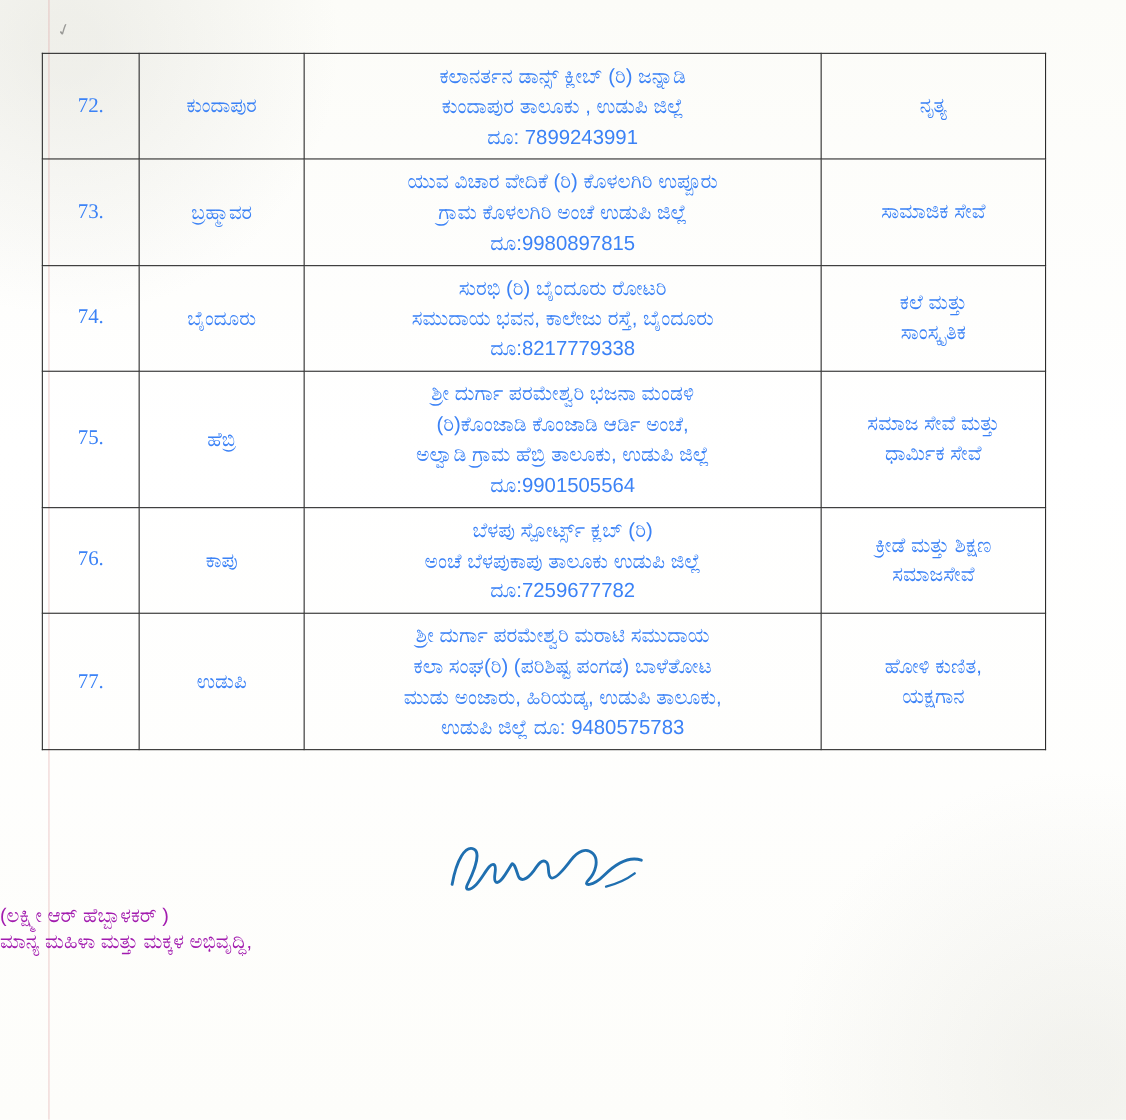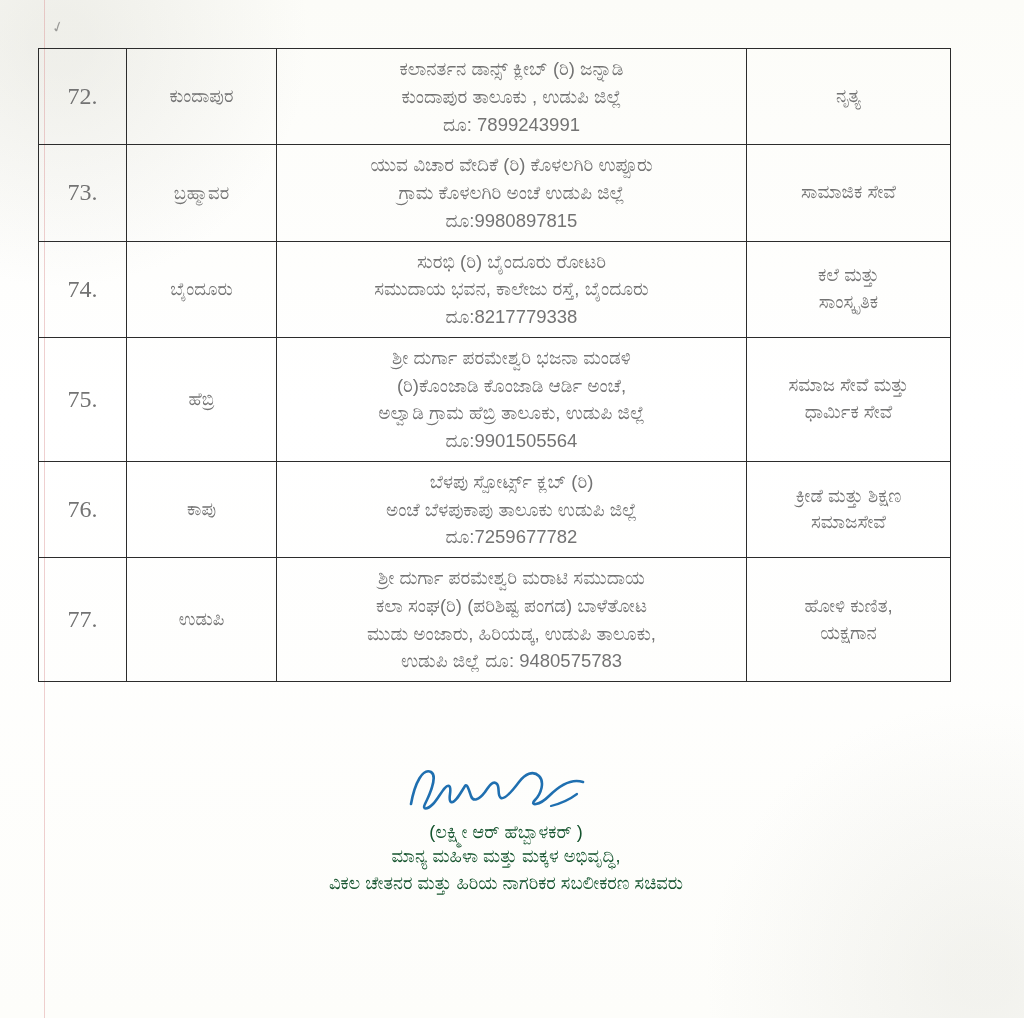--- a/index.html
+++ b/index.html
@@ -61,7 +61,7 @@
     border: 1.4px solid #2c2c2c;
     vertical-align: middle;
     text-align: center;
-    color: #737373;
+    color: #3b82f6;
     padding: 6px 6px;
   }
   col.c-sl    { width: 88px; }

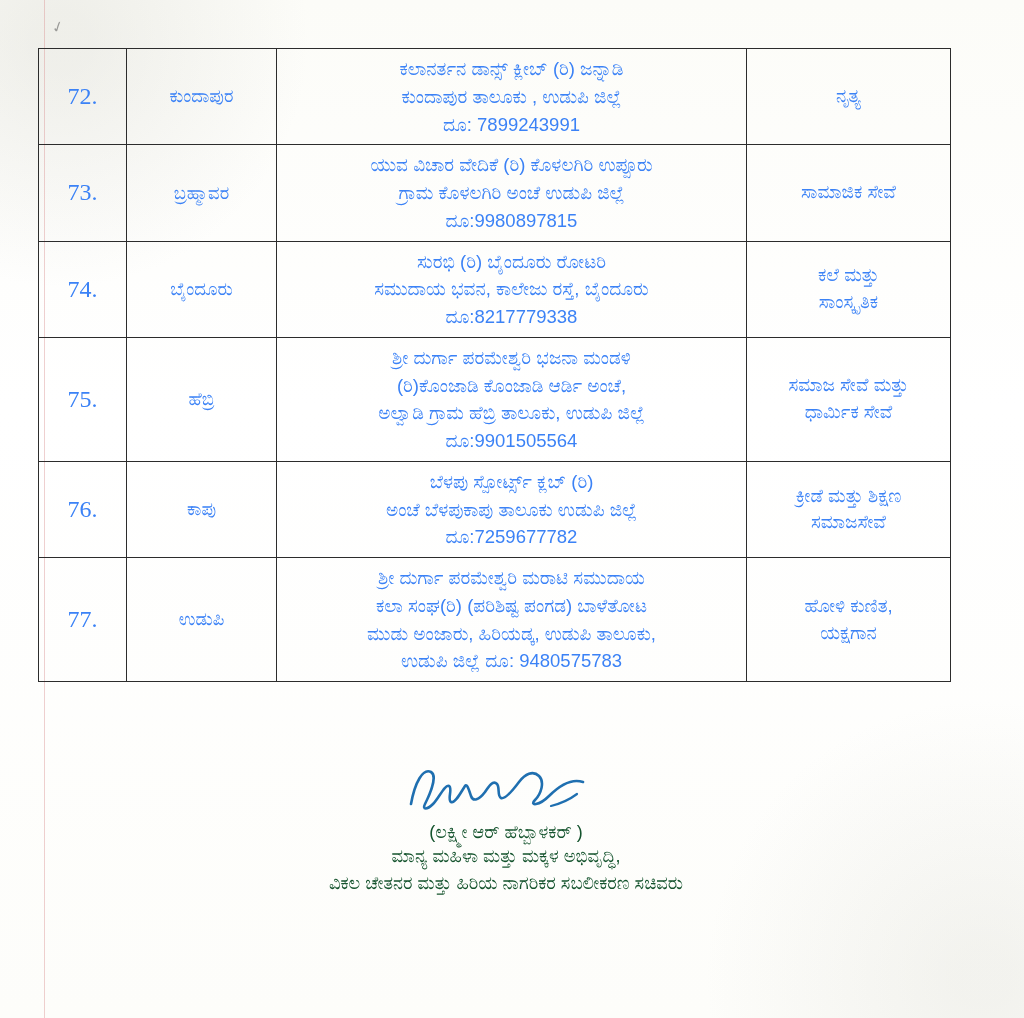--- a/index.html
+++ b/index.html
@@ -70,7 +70,7 @@
   col.c-act   { width: 204px; }
 
   .sl {
-    font-size: 24px;
+    font-size: 19px;
     font-family: "Liberation Serif", serif;
   }
   .taluk {

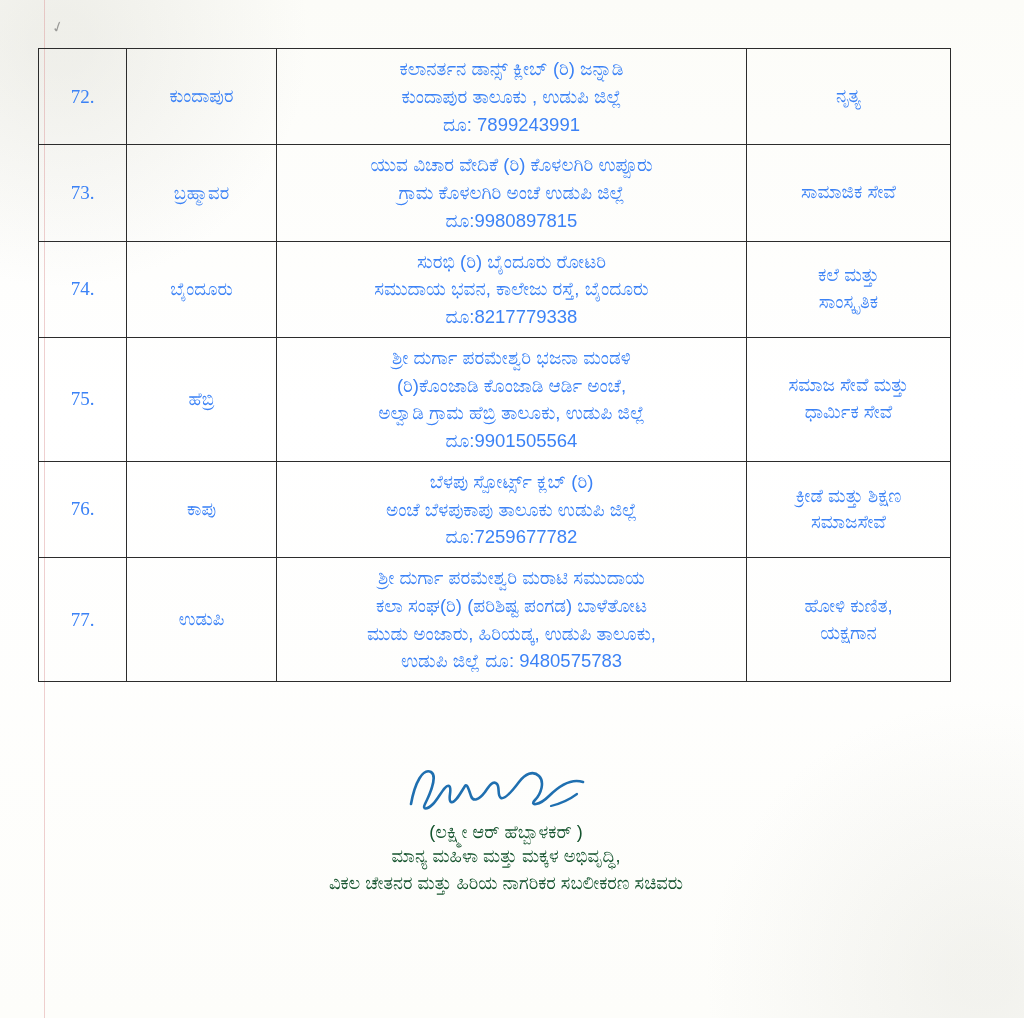--- a/index.html
+++ b/index.html
@@ -94,8 +94,7 @@
     left: 0;
     right: 12px;
     top: 760px;
-    text-align: center;
-    color: #14532d;
+    color: #a21caf;
   }
   .signature {
     display: block;

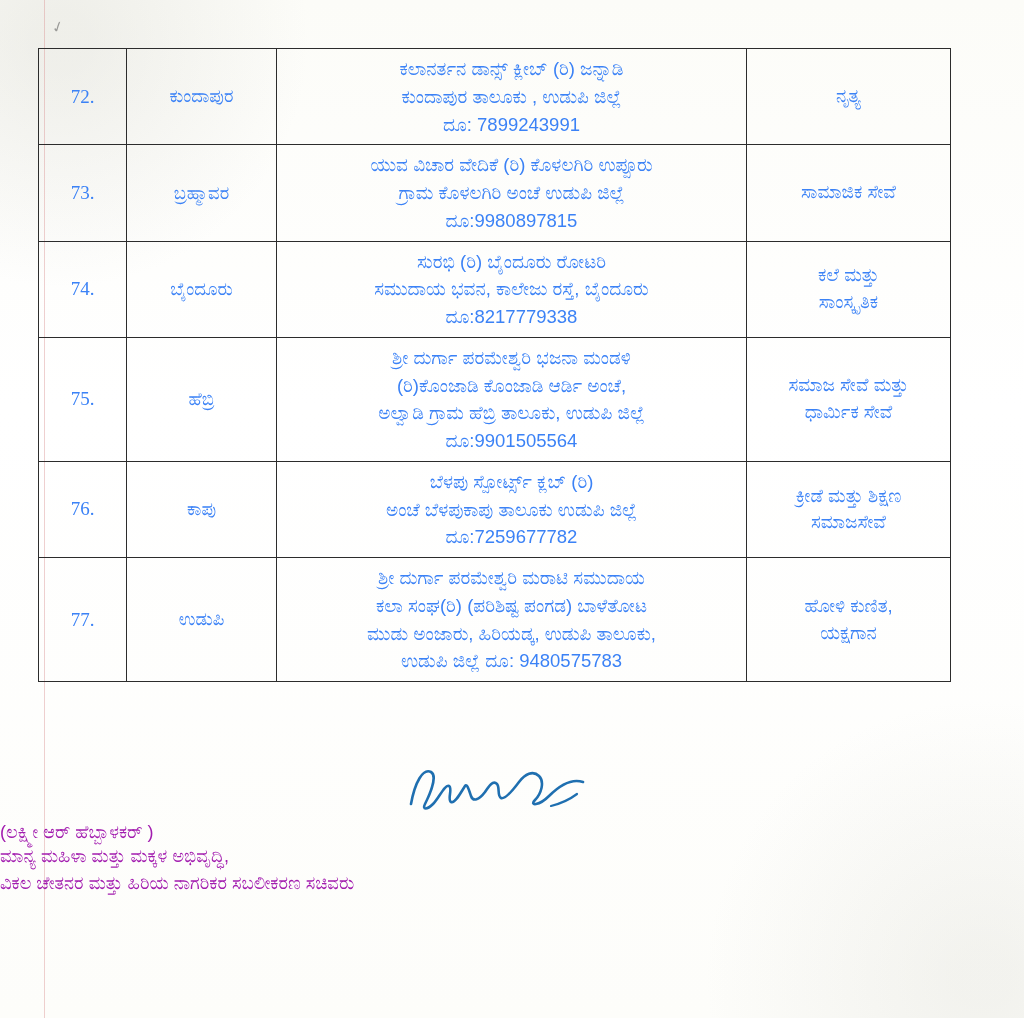--- a/index.html
+++ b/index.html
@@ -252,7 +252,6 @@
     <div class="sig-name">(ಲಕ್ಷ್ಮೀ ಆರ್ ಹೆಬ್ಬಾಳಕರ್ )</div>
     <div class="sig-lines">
       <span class="sig-line">ಮಾನ್ಯ ಮಹಿಳಾ ಮತ್ತು ಮಕ್ಕಳ ಅಭಿವೃದ್ಧಿ,</span>
-      <span class="sig-line">ವಿಕಲ ಚೇತನರ ಮತ್ತು ಹಿರಿಯ ನಾಗರಿಕರ ಸಬಲೀಕರಣ ಸಚಿವರು</span>
     </div>
   </div>
 </div>

